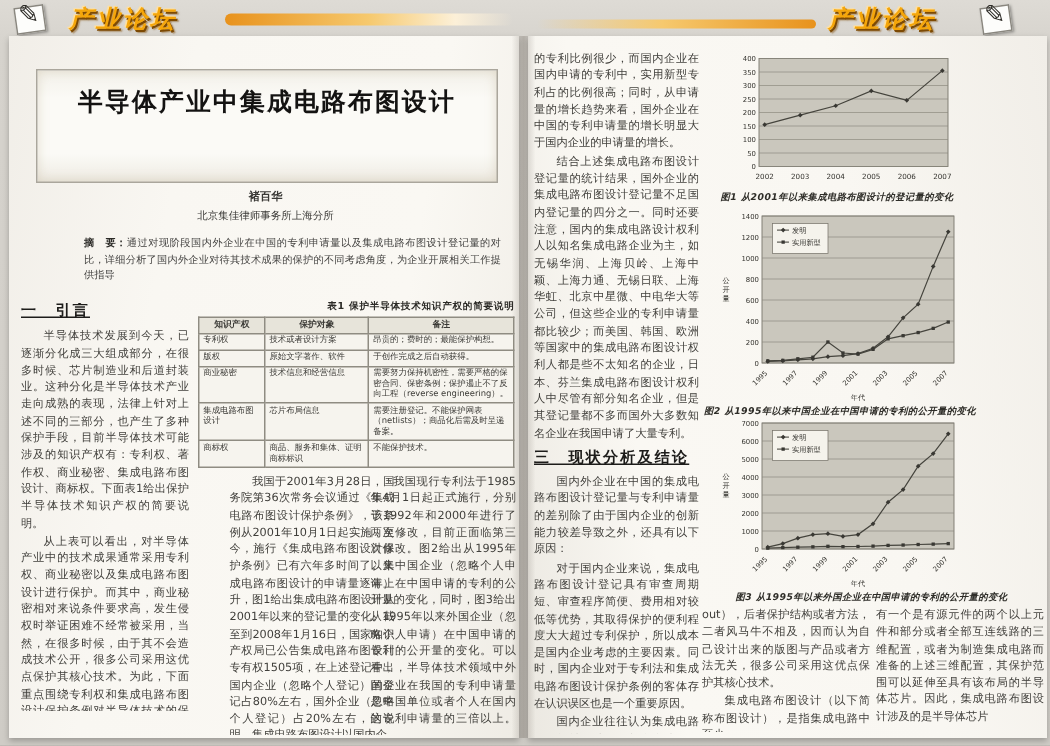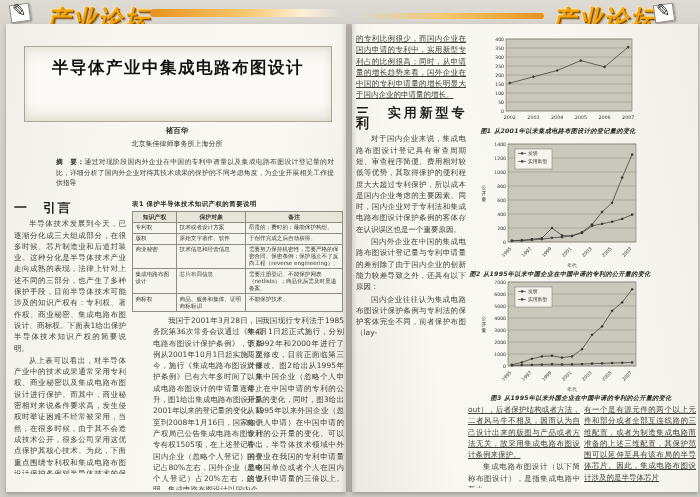--- a/index.html
+++ b/index.html
@@ -11,7 +11,7 @@
   .page-right{left:352px;width:346px;background:linear-gradient(260deg,#f1eee8 0%,#f9f7f2 35%,#faf8f3 75%,#ebe8e1 100%);box-shadow:0 2px 4px rgba(0,0,0,.25);}
   .gutter{position:absolute;left:341px;top:24px;width:16px;height:468px;
     background:linear-gradient(to right,rgba(0,0,0,0),rgba(60,50,40,.22) 50%,rgba(0,0,0,0));}
-  .hdr-title{position:absolute;font-size:24px;font-weight:900;font-style:italic;letter-spacing:2px;
+  .hdr-title{position:absolute;font-size:16px;font-weight:900;font-style:italic;letter-spacing:2px;
     color:#f5a60a;text-shadow:1px 1px 0 #7d4a04,2px 2px 1px rgba(125,74,4,.5),-1px -1px 0 #ffe0a0;}
   .hdr-bar-l{position:absolute;left:150px;top:9px;width:192px;height:8px;border-radius:4px;
     background:linear-gradient(to right,#e8921c,#f6c96e 50%,#fcf0d8 80%,rgba(252,240,216,0));}

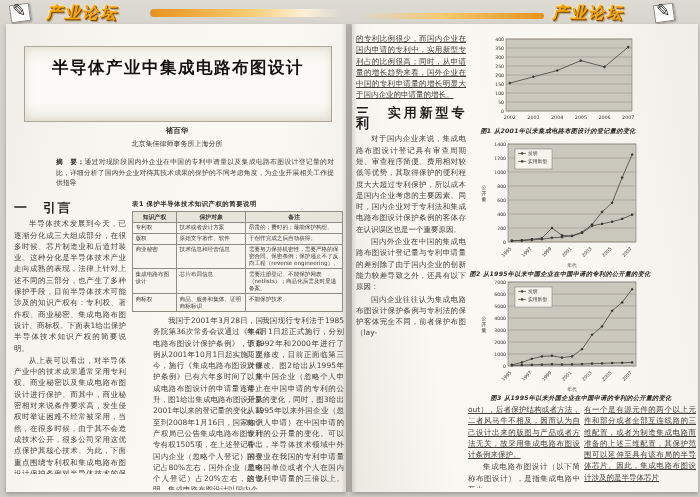--- a/index.html
+++ b/index.html
@@ -30,7 +30,7 @@
   .abstract b{color:#2b2a27;margin-top:12px;}
   .col{position:absolute;font-size:7.5px;line-height:11.3px;text-align:justify;overflow:hidden;color:#403f3b;}
   .col p{margin:0 0 1px;text-indent:2em;}
-  .col p.noind{text-indent:0;text-decoration:underline;}
+  .col p.noind{text-indent:0;}
   .sec-h{font-size:13px;font-weight:700;letter-spacing:1.5px;color:#1d1c1a;margin:0 0 5px;}
   .sec-h.mid{margin:6px 0 4px;}
   .tbl-wrap{position:absolute;left:132px;top:200px;width:211px;}

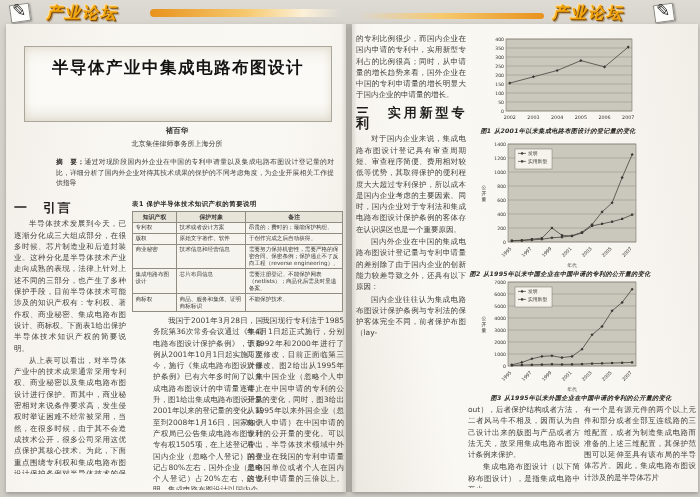--- a/index.html
+++ b/index.html
@@ -140,6 +140,7 @@
 
   <div class="col" style="left:356px;top:33px;width:110px;height:456px;">
     <p class="noind">的专利比例很少，而国内企业在国内申请的专利中，实用新型专利占的比例很高；同时，从申请量的增长趋势来看，国外企业在中国的专利申请量的增长明显大于国内企业的申请量的增长。</p>
+    <p>结合上述集成电路布图设计登记量的统计结果，国外企业的集成电路布图设计登记量不足国内登记量的四分之一。同时还要注意，国内的集成电路设计权利人以知名集成电路企业为主，如无锡华润、上海贝岭、上海中颖、上海力通、无锡日联、上海华虹、北京中星微、中电华大等公司，但这些企业的专利申请量都比较少；而美国、韩国、欧洲等国家中的集成电路布图设计权利人都是些不太知名的企业，日本、芬兰集成电路布图设计权利人中尽管有部分知名企业，但是其登记量都不多而国外大多数知名企业在我国申请了大量专利。</p>
     <div class="sec-h mid">三　实用新型专利</div>
     <p>对于国内企业来说，集成电路布图设计登记具有审查周期短、审查程序简便、费用相对较低等优势，其取得保护的便利程度大大超过专利保护，所以成本是国内企业考虑的主要因素。同时，国内企业对于专利法和集成电路布图设计保护条例的客体存在认识误区也是一个重要原因。</p>
     <p>国内外企业在中国的集成电路布图设计登记量与专利申请量的差别除了由于国内企业的创新能力较差导致之外，还具有以下原因：</p>

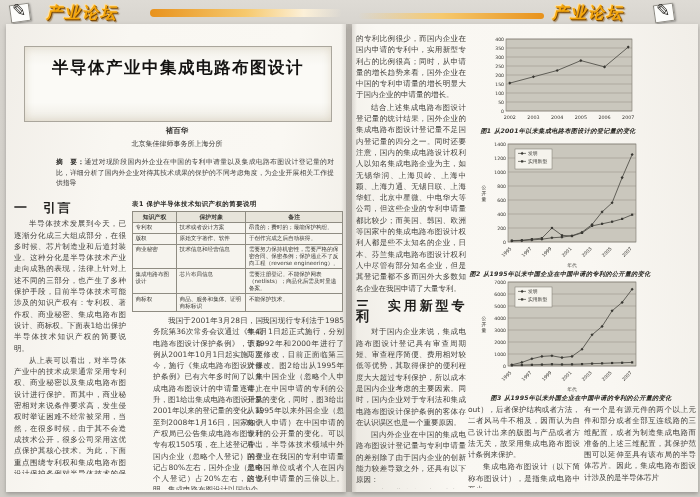--- a/index.html
+++ b/index.html
@@ -31,7 +31,7 @@
   .col{position:absolute;font-size:7.5px;line-height:11.3px;text-align:justify;overflow:hidden;color:#403f3b;}
   .col p{margin:0 0 1px;text-indent:2em;}
   .col p.noind{text-indent:0;}
-  .sec-h{font-size:13px;font-weight:700;letter-spacing:1.5px;color:#1d1c1a;margin:0 0 5px;}
+  .sec-h{font-size:10px;font-weight:700;letter-spacing:1.5px;color:#1d1c1a;margin:0 0 5px;text-decoration:underline;}
   .sec-h.mid{margin:6px 0 4px;}
   .tbl-wrap{position:absolute;left:132px;top:200px;width:211px;}
   .tbl-title{font-size:6.4px;font-weight:700;text-align:left;color:#2c2b27;margin-bottom:2px;letter-spacing:.5px;}

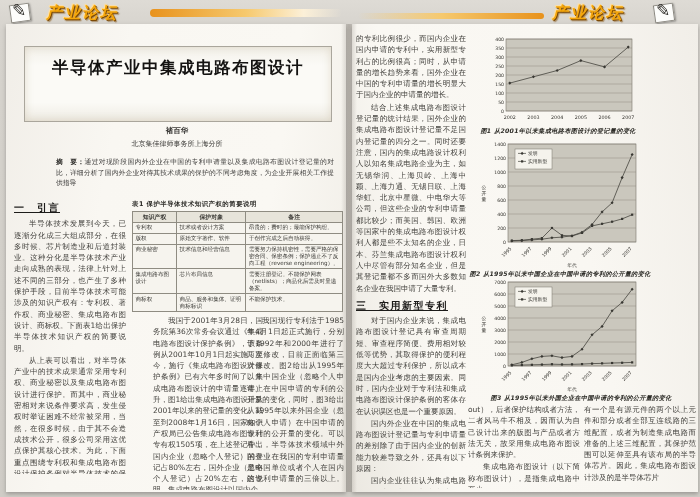--- a/index.html
+++ b/index.html
@@ -34,7 +34,7 @@
   .sec-h{font-size:10px;font-weight:700;letter-spacing:1.5px;color:#1d1c1a;margin:0 0 5px;text-decoration:underline;}
   .sec-h.mid{margin:6px 0 4px;}
   .tbl-wrap{position:absolute;left:132px;top:200px;width:211px;}
-  .tbl-title{font-size:6.4px;font-weight:700;text-align:left;color:#2c2b27;margin-bottom:2px;letter-spacing:.5px;}
+  .tbl-title{font-size:6.4px;font-weight:700;text-align:right;color:#2c2b27;margin-bottom:2px;letter-spacing:.5px;}
   table.t1{border-collapse:collapse;width:100%;border:1px solid #6f6c63;background:#f6f4ee;}
   table.t1 th,table.t1 td{border:.6px solid #8f8c82;padding:1.5px 2.5px;font-size:5.6px;line-height:6.9px;vertical-align:top;color:#3a3935;}
   table.t1 th{background:#e7e4da;font-weight:700;text-align:center;font-size:5.9px;}

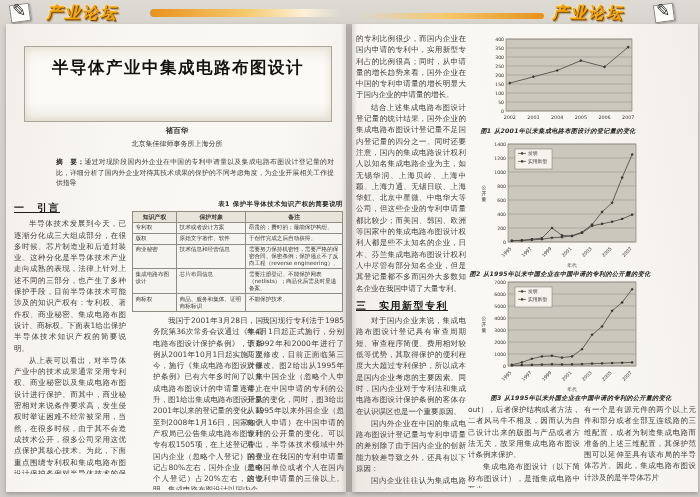--- a/index.html
+++ b/index.html
@@ -141,7 +141,7 @@
   <div class="col" style="left:356px;top:33px;width:110px;height:456px;">
     <p class="noind">的专利比例很少，而国内企业在国内申请的专利中，实用新型专利占的比例很高；同时，从申请量的增长趋势来看，国外企业在中国的专利申请量的增长明显大于国内企业的申请量的增长。</p>
     <p>结合上述集成电路布图设计登记量的统计结果，国外企业的集成电路布图设计登记量不足国内登记量的四分之一。同时还要注意，国内的集成电路设计权利人以知名集成电路企业为主，如无锡华润、上海贝岭、上海中颖、上海力通、无锡日联、上海华虹、北京中星微、中电华大等公司，但这些企业的专利申请量都比较少；而美国、韩国、欧洲等国家中的集成电路布图设计权利人都是些不太知名的企业，日本、芬兰集成电路布图设计权利人中尽管有部分知名企业，但是其登记量都不多而国外大多数知名企业在我国申请了大量专利。</p>
-    <div class="sec-h mid">三　实用新型专利</div>
+    <div class="sec-h mid">三　现状分析及结论</div>
     <p>对于国内企业来说，集成电路布图设计登记具有审查周期短、审查程序简便、费用相对较低等优势，其取得保护的便利程度大大超过专利保护，所以成本是国内企业考虑的主要因素。同时，国内企业对于专利法和集成电路布图设计保护条例的客体存在认识误区也是一个重要原因。</p>
     <p>国内外企业在中国的集成电路布图设计登记量与专利申请量的差别除了由于国内企业的创新能力较差导致之外，还具有以下原因：</p>
     <p>国内企业往往认为集成电路布图设计保护条例与专利法的保护客体完全不同，前者保护布图（lay-</p>

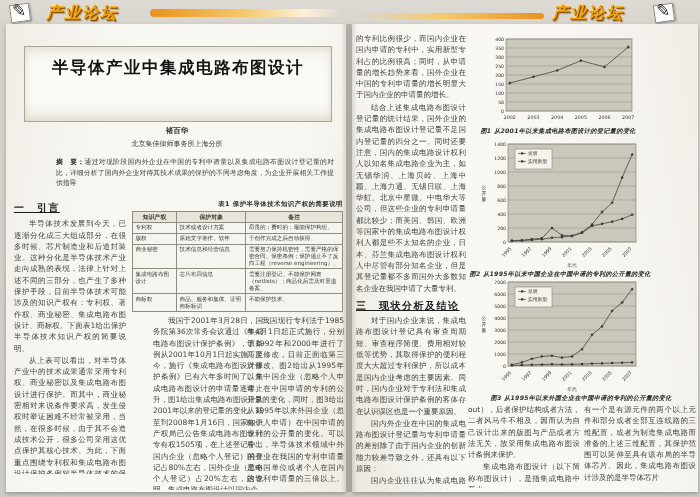--- a/index.html
+++ b/index.html
@@ -142,8 +142,8 @@
     <p class="noind">的专利比例很少，而国内企业在国内申请的专利中，实用新型专利占的比例很高；同时，从申请量的增长趋势来看，国外企业在中国的专利申请量的增长明显大于国内企业的申请量的增长。</p>
     <p>结合上述集成电路布图设计登记量的统计结果，国外企业的集成电路布图设计登记量不足国内登记量的四分之一。同时还要注意，国内的集成电路设计权利人以知名集成电路企业为主，如无锡华润、上海贝岭、上海中颖、上海力通、无锡日联、上海华虹、北京中星微、中电华大等公司，但这些企业的专利申请量都比较少；而美国、韩国、欧洲等国家中的集成电路布图设计权利人都是些不太知名的企业，日本、芬兰集成电路布图设计权利人中尽管有部分知名企业，但是其登记量都不多而国外大多数知名企业在我国申请了大量专利。</p>
     <div class="sec-h mid">三　现状分析及结论</div>
+    <p>国内外企业在中国的集成电路布图设计登记量与专利申请量的差别除了由于国内企业的创新能力较差导致之外，还具有以下原因：</p>
     <p>对于国内企业来说，集成电路布图设计登记具有审查周期短、审查程序简便、费用相对较低等优势，其取得保护的便利程度大大超过专利保护，所以成本是国内企业考虑的主要因素。同时，国内企业对于专利法和集成电路布图设计保护条例的客体存在认识误区也是一个重要原因。</p>
-    <p>国内外企业在中国的集成电路布图设计登记量与专利申请量的差别除了由于国内企业的创新能力较差导致之外，还具有以下原因：</p>
     <p>国内企业往往认为集成电路布图设计保护条例与专利法的保护客体完全不同，前者保护布图（lay-</p>
   </div>
 

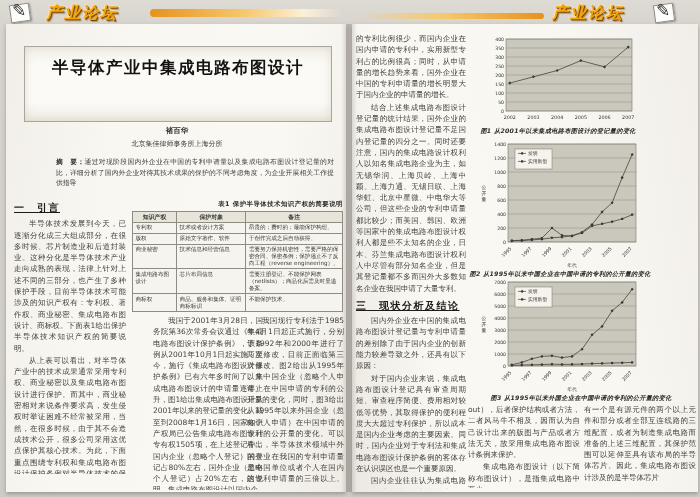--- a/index.html
+++ b/index.html
@@ -318,7 +318,7 @@
   <div class="caption" style="left:470px;top:394px;width:222px;">图3 从1995年以来外国企业在中国申请的专利的公开量的变化</div>
 
   <div class="col" style="left:468px;top:404px;width:112px;height:84px;">
-    <p class="noind">out），后者保护结构或者方法，二者风马牛不相及，因而认为自己设计出来的版图与产品或者方法无关，故采用集成电路布图设计条例来保护。</p>
+    <p class="noind">out），后者保护结构或者方法，二者风马牛不相及，因而认为自己设计出来的版图与产品或者方法无关，很多公司采用这优点保护其核心技术。</p>
     <p>集成电路布图设计（以下简称布图设计），是指集成电路中至少</p>
   </div>
   <div class="col" style="left:584px;top:404px;width:112px;height:84px;">

